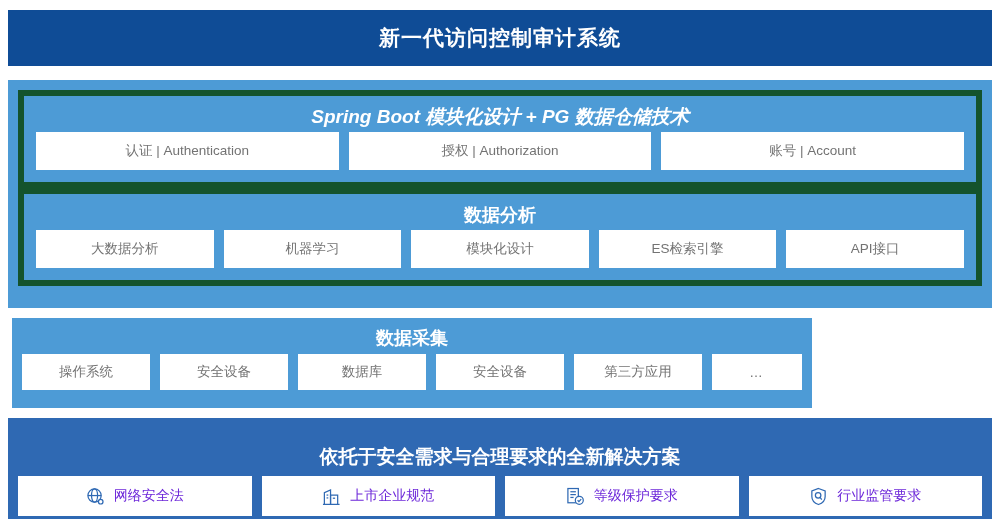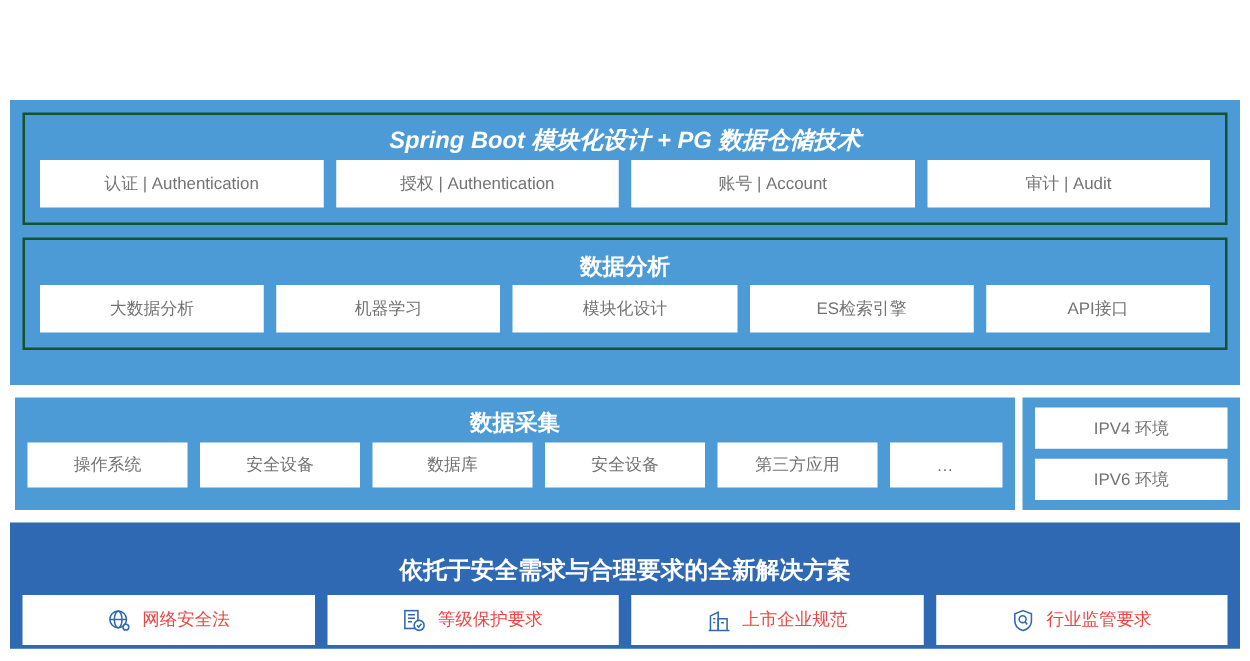--- a/index.html
+++ b/index.html
@@ -173,6 +173,9 @@
 
 <div class="page">
 
+  <div class="header">
+    <div class="header-title">新一代访问控制审计系统</div>
+  </div>
 
   <div class="outer-panel" id="section-core">
 

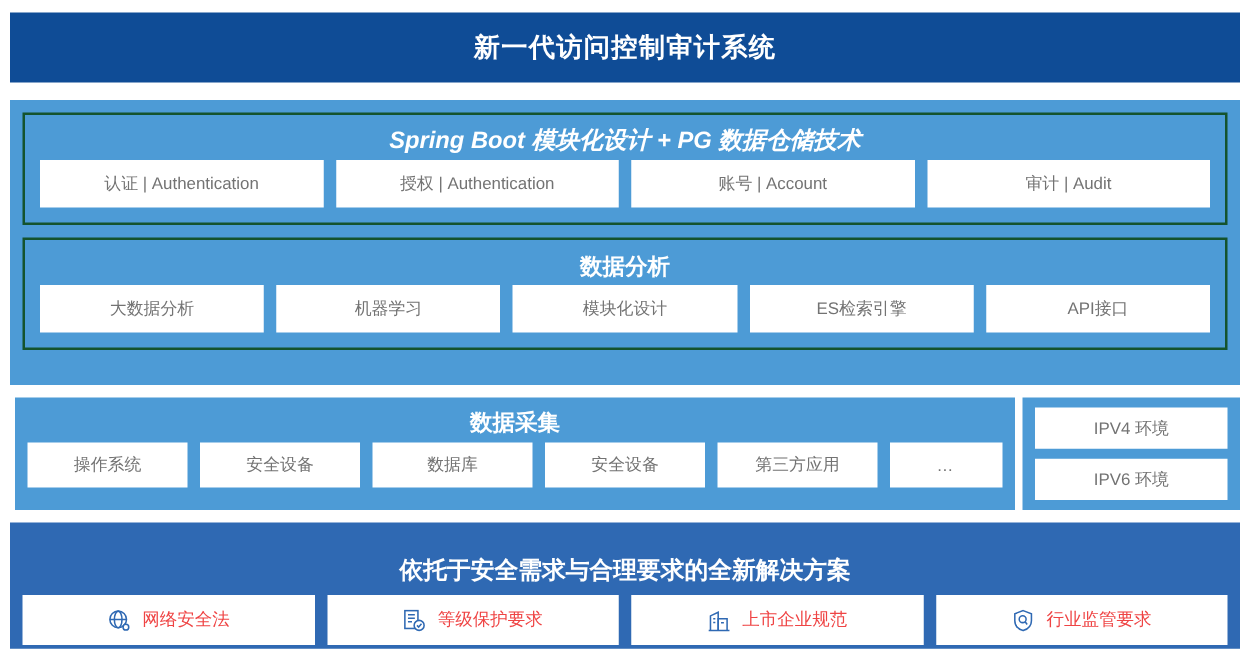--- a/index.html
+++ b/index.html
@@ -49,7 +49,7 @@
 
   
   .inner-panel {
-    border: 2px solid #14532d;
+    border: 6px solid #14532d;
     box-sizing: border-box;
     padding: 6px 12px 12px 12px;
     background: #4d9bd6;

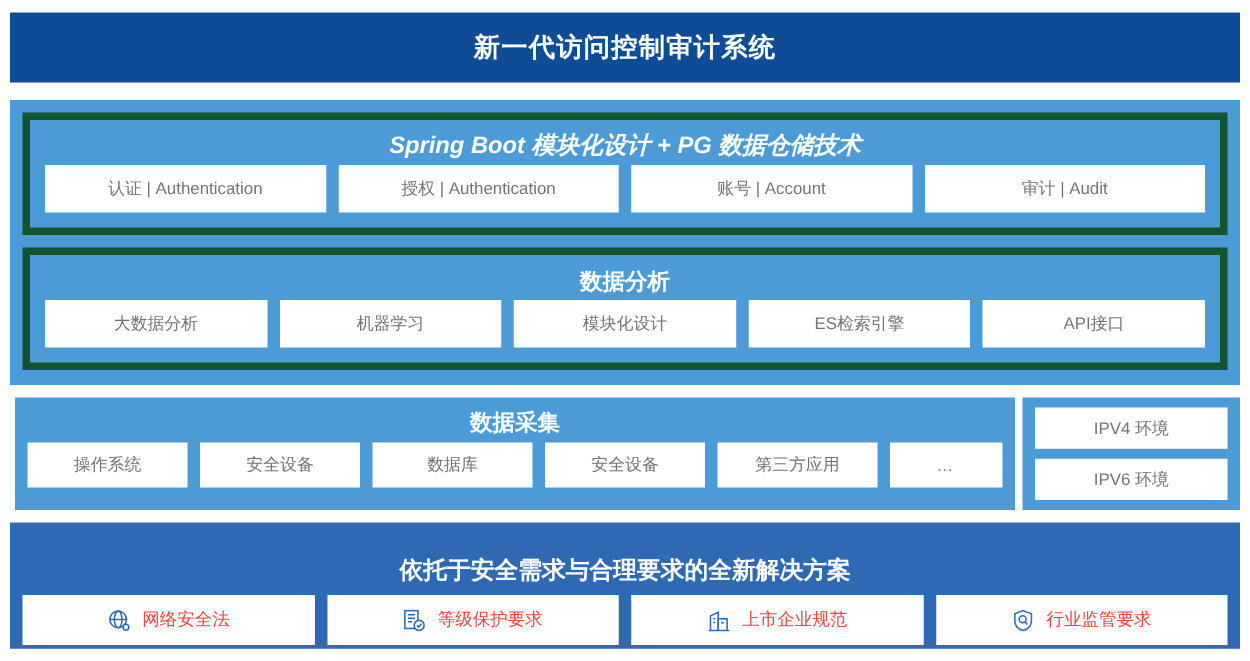--- a/index.html
+++ b/index.html
@@ -183,7 +183,7 @@
       <div class="panel-title italicish">Spring Boot 模块化设计 + PG 数据仓储技术</div>
       <div class="chip-row">
         <div class="chip">认证 | Authentication</div>
-        <div class="chip">授权 | Authentication</div>
+        <div class="chip">授权 | Authorization</div>
         <div class="chip">账号 | Account</div>
         <div class="chip">审计 | Audit</div>
       </div>

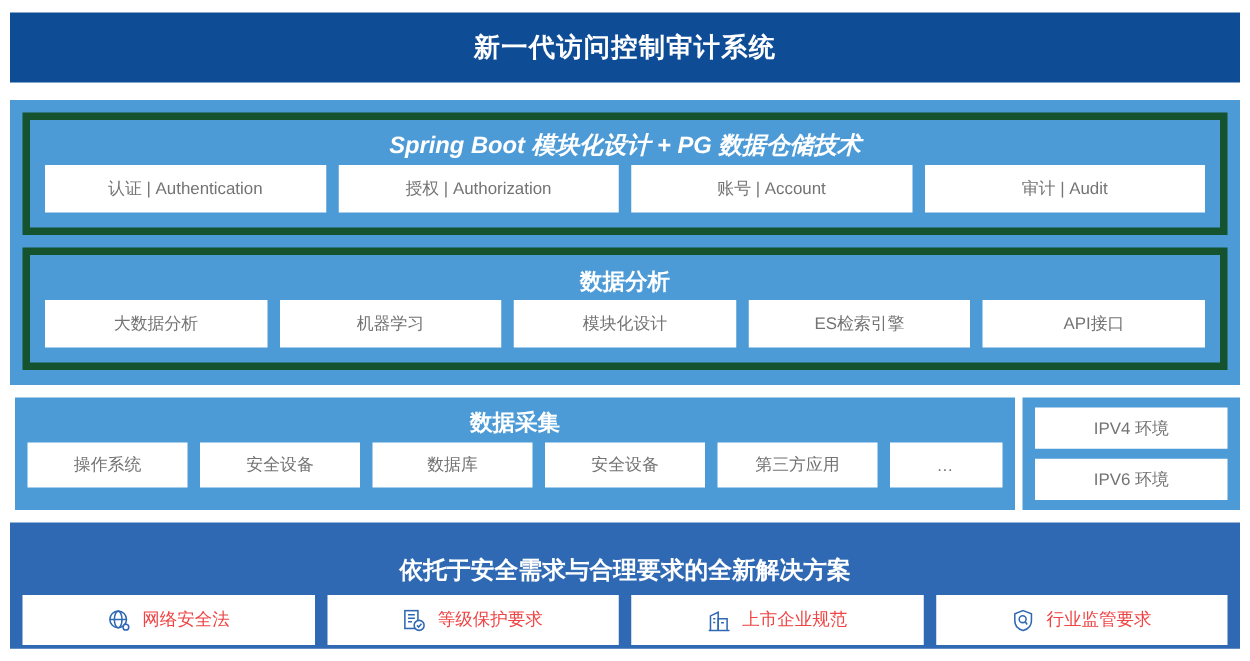--- a/index.html
+++ b/index.html
@@ -185,7 +185,6 @@
         <div class="chip">认证 | Authentication</div>
         <div class="chip">授权 | Authorization</div>
         <div class="chip">账号 | Account</div>
-        <div class="chip">审计 | Audit</div>
       </div>
     </div>
 

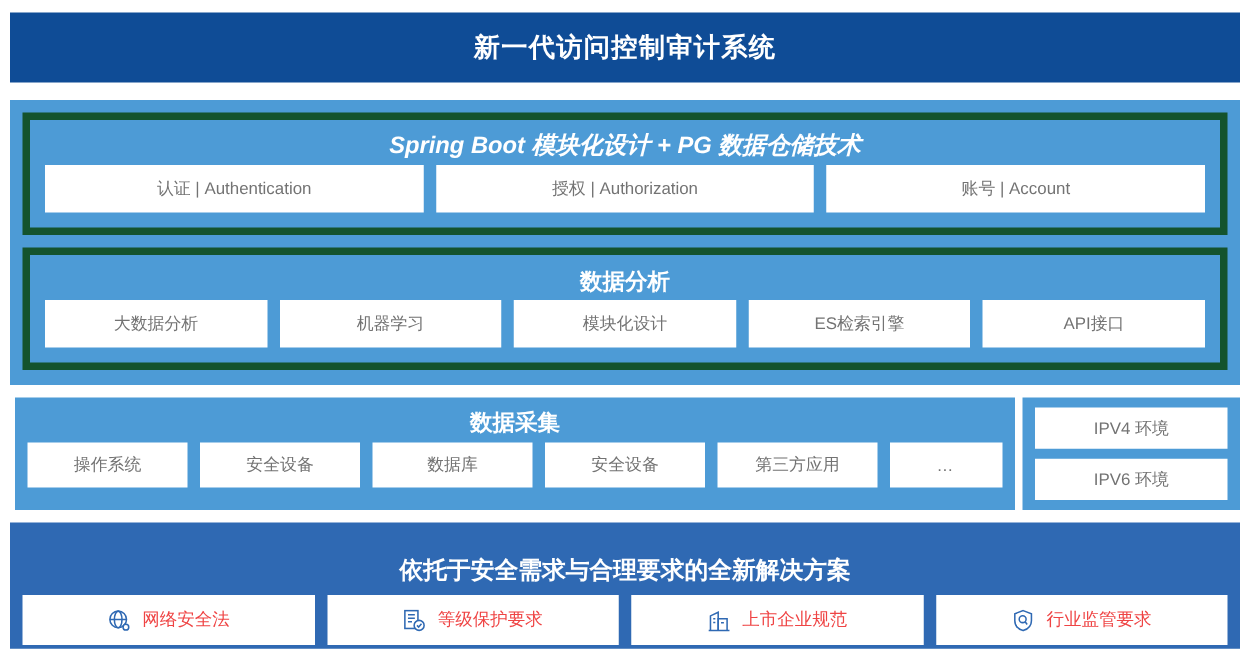--- a/index.html
+++ b/index.html
@@ -55,7 +55,6 @@
     background: #4d9bd6;
   }
   .inner-panel + .inner-panel {
-    margin-top: 10px;
   }
 
   .panel-title {

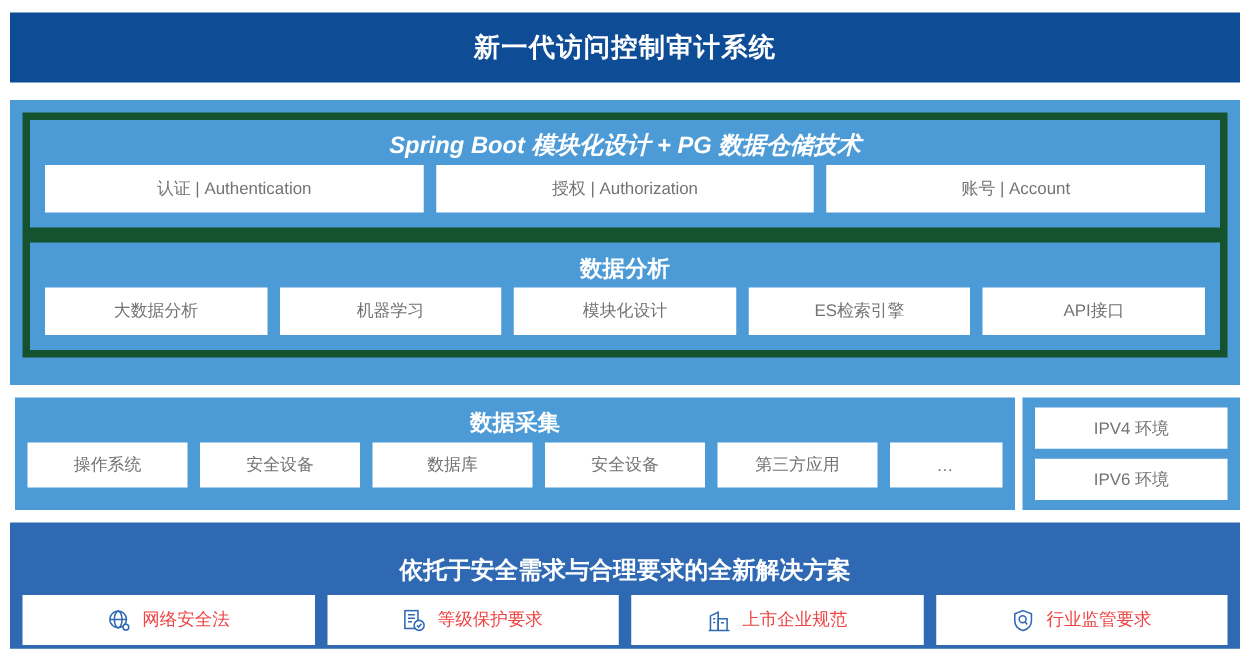--- a/index.html
+++ b/index.html
@@ -212,10 +212,6 @@
     </div>
   </div>
 
-  <div class="outer-panel" id="section-ipv">
-    <div class="chip">IPV4 环境</div>
-    <div class="chip">IPV6 环境</div>
-  </div>
 
   <div id="section-solution">
     <div class="panel-title">依托于安全需求与合理要求的全新解决方案</div>

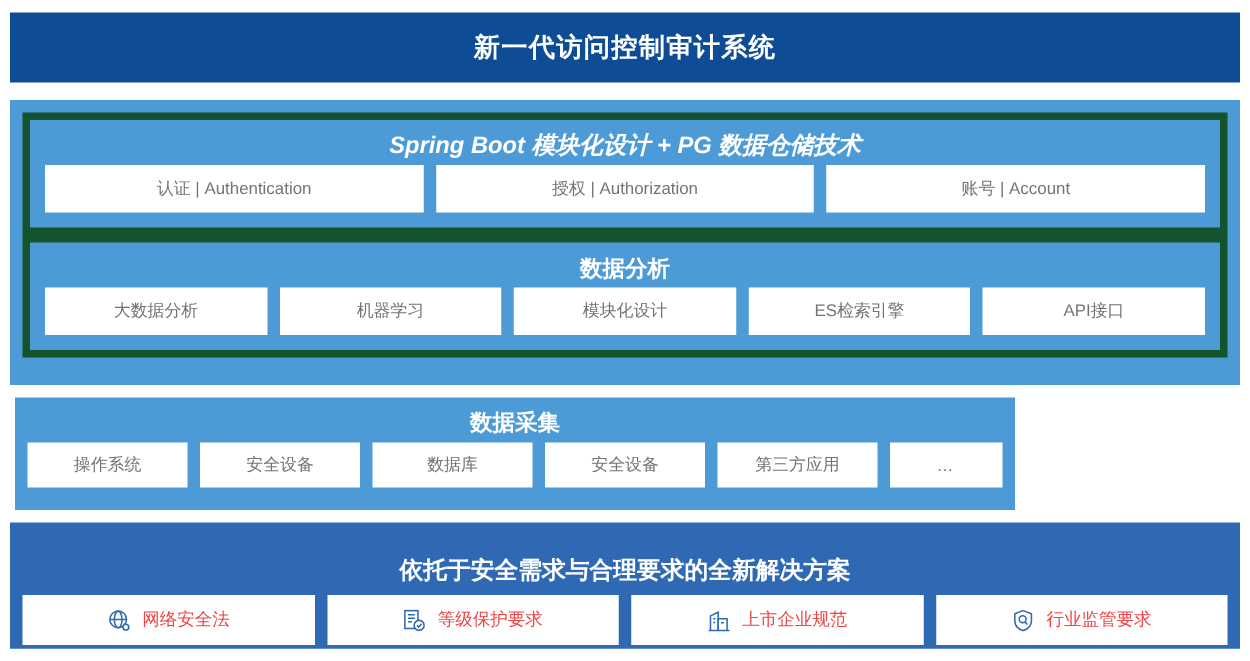--- a/index.html
+++ b/index.html
@@ -151,7 +151,7 @@
   }
   #section-solution .chip {
     height: 40px;
-    color: #ef4444;
+    color: #6d28d9;
     font-size: 14px;
     gap: 9px;
   }

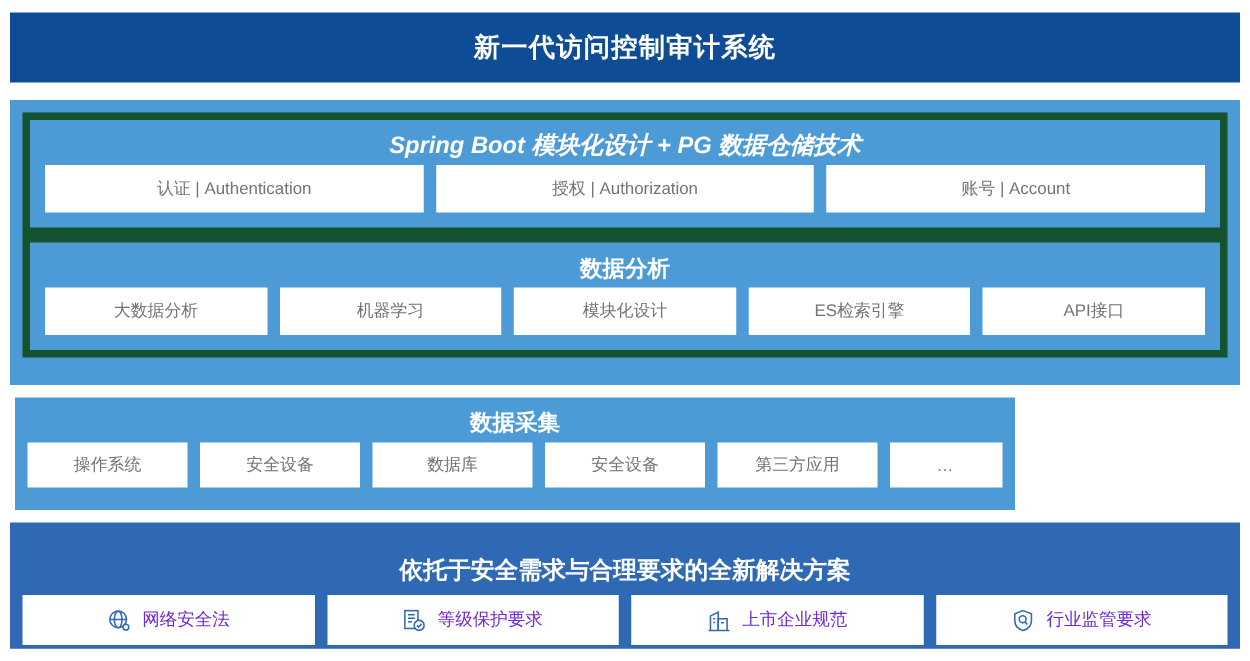--- a/index.html
+++ b/index.html
@@ -232,6 +232,20 @@
       <div class="chip">
         <span class="chip-icon">
           <svg width="19" height="19" viewBox="0 0 20 20" fill="none" stroke="#2f69b3" stroke-width="1.3">
+            <polyline points="2.5,18 2.5,6 9,3 9,18"></polyline>
+            <polyline points="9,18 9,8.5 16.5,8.5 16.5,18"></polyline>
+            <line x1="1" y1="18.3" x2="18.5" y2="18.3"></line>
+            <line x1="4.8" y1="8.5" x2="6.6" y2="8.5"></line>
+            <line x1="4.8" y1="11.5" x2="6.6" y2="11.5"></line>
+            <line x1="11.4" y1="11.8" x2="13.8" y2="11.8"></line>
+          </svg>
+        </span>
+        <span>上市企业规范</span>
+      </div>
+
+      <div class="chip">
+        <span class="chip-icon">
+          <svg width="19" height="19" viewBox="0 0 20 20" fill="none" stroke="#2f69b3" stroke-width="1.3">
             <rect x="2" y="1.6" width="11" height="15"></rect>
             <line x1="4.6" y1="5" x2="10.4" y2="5"></line>
             <line x1="4.6" y1="8" x2="10.4" y2="8"></line>
@@ -246,20 +260,6 @@
       <div class="chip">
         <span class="chip-icon">
           <svg width="19" height="19" viewBox="0 0 20 20" fill="none" stroke="#2f69b3" stroke-width="1.3">
-            <polyline points="2.5,18 2.5,6 9,3 9,18"></polyline>
-            <polyline points="9,18 9,8.5 16.5,8.5 16.5,18"></polyline>
-            <line x1="1" y1="18.3" x2="18.5" y2="18.3"></line>
-            <line x1="4.8" y1="8.5" x2="6.6" y2="8.5"></line>
-            <line x1="4.8" y1="11.5" x2="6.6" y2="11.5"></line>
-            <line x1="11.4" y1="11.8" x2="13.8" y2="11.8"></line>
-          </svg>
-        </span>
-        <span>上市企业规范</span>
-      </div>
-
-      <div class="chip">
-        <span class="chip-icon">
-          <svg width="19" height="19" viewBox="0 0 20 20" fill="none" stroke="#2f69b3" stroke-width="1.3">
             <path d="M10 1.6 L17 4.2 V10 C17 14.2 13.8 17.2 10 18.4 C6.2 17.2 3 14.2 3 10 V4.2 Z"></path>
             <circle cx="9.6" cy="8.8" r="2.9"></circle>
             <line x1="11.7" y1="11" x2="13.4" y2="13.2"></line>

